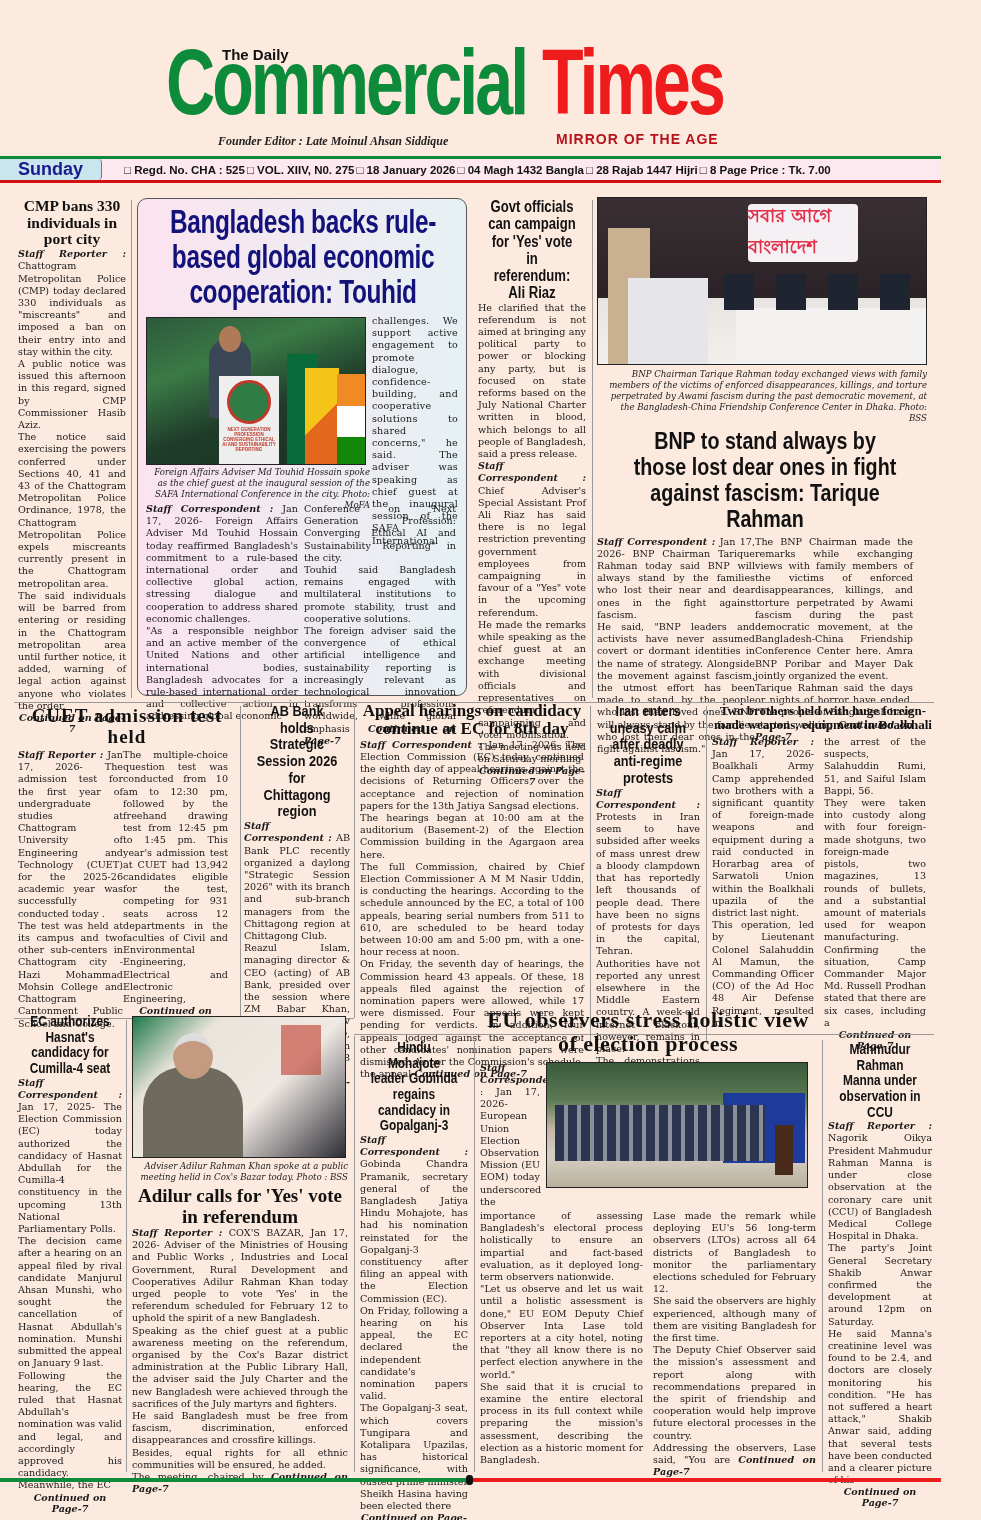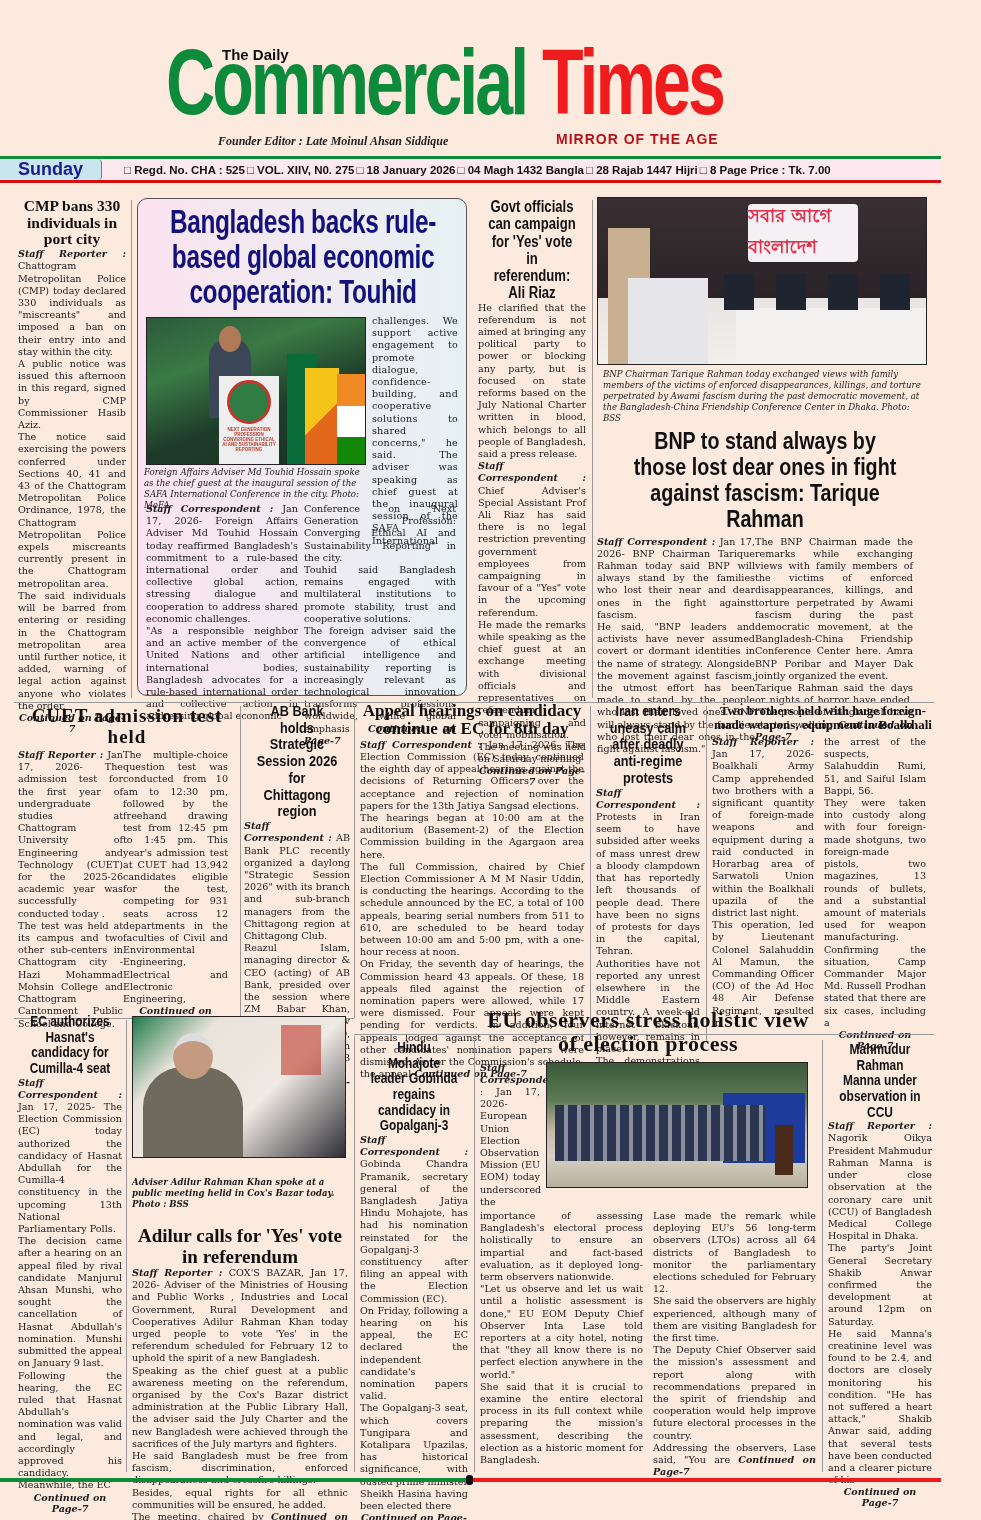--- a/index.html
+++ b/index.html
@@ -24,7 +24,7 @@
 .vline{position:absolute;width:1px;background:#999}
 .hline{position:absolute;height:1px;background:#999}
 .photo{position:absolute;border:1.5px solid #222;overflow:hidden}
-.cap{font-style:italic;font-size:8.6px;line-height:11px;text-align:left;font-family:"DejaVu Serif",serif}
+.cap{font-style:italic;font-size:8.6px;line-height:11px;text-align:right;font-family:"DejaVu Serif",serif}
 .box-lead{left:137px;top:198px;width:330px;height:498px;border:1.5px solid #555;border-radius:10px;background:linear-gradient(90deg,#fbe3ef 0%,#e6f1f4 100%)}
 .lead-title{font:bold 33px/1.06 "Liberation Sans",sans-serif;color:#12127a;text-align:center;transform:scaleX(.74);transform-origin:center top;width:440px;margin-left:-55px;letter-spacing:-0.5px}
 </style>

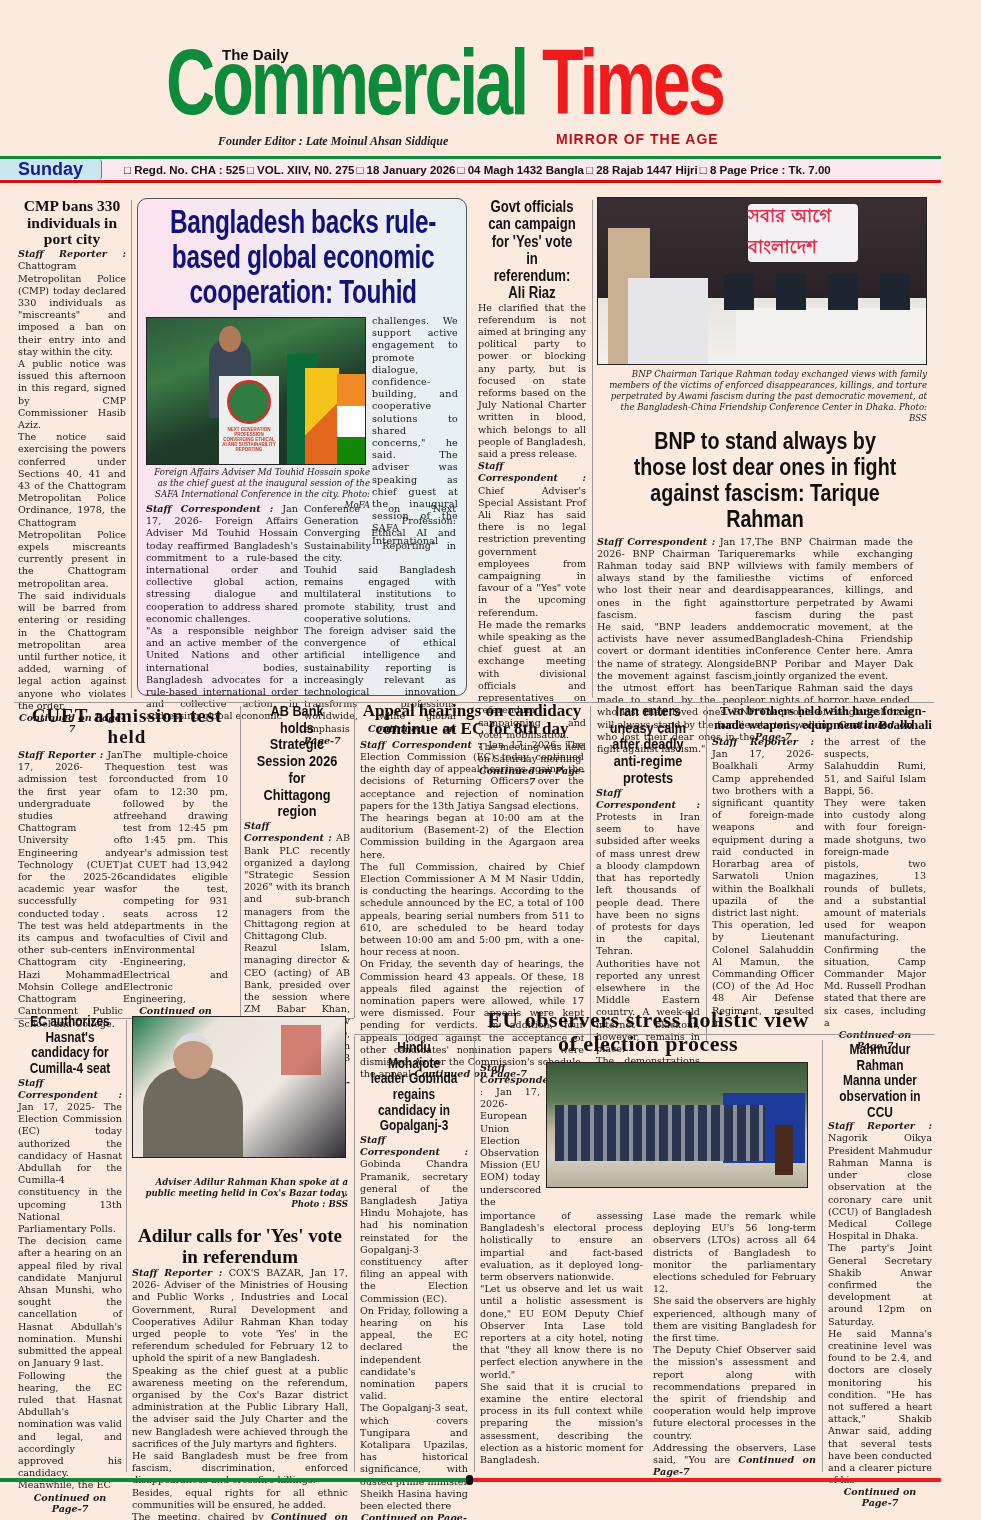--- a/index.html
+++ b/index.html
@@ -199,7 +199,7 @@
     <div class="abs" style="left:40px;top:16px;width:40px;height:46px;background:#c49a80;border-radius:50%;border-top:8px solid #ddd"></div>
     <div class="abs" style="left:148px;top:8px;width:40px;height:50px;background:#c0392b;opacity:.6"></div>
   </div>
-  <div class="cap" style="margin-top:19px;font-weight:bold">Adviser Adilur Rahman Khan spoke at a public meeting helid in Cox's Bazar today. Photo : BSS</div>
+  <div class="cap" style="margin-top:3px;font-weight:normal">Adviser Adilur Rahman Khan spoke at a public meeting helid in Cox's Bazar today. Photo : BSS</div>
   <div class="hd" style="font-size:19px;margin-top:16px">Adilur calls for 'Yes' vote in referendum</div>
   <p><span class="by">Staff Reporter :</span> <span>COX'S BAZAR, Jan 17, 2026- Adviser of the Ministries of Housing and Public Works , Industries and Local Government, Rural Development and Cooperatives Adilur Rahman Khan today urged people to vote 'Yes' in the referendum scheduled for February 12 to uphold the spirit of a new Bangladesh.</span></p>
   <p>Speaking as the chief guest at a public awareness meeting on the referendum, organised by the Cox's Bazar district administration at the Public Library Hall, the adviser said the July Charter and the new Bangladesh were achieved through the sacrifices of the July martyrs and fighters.</p>

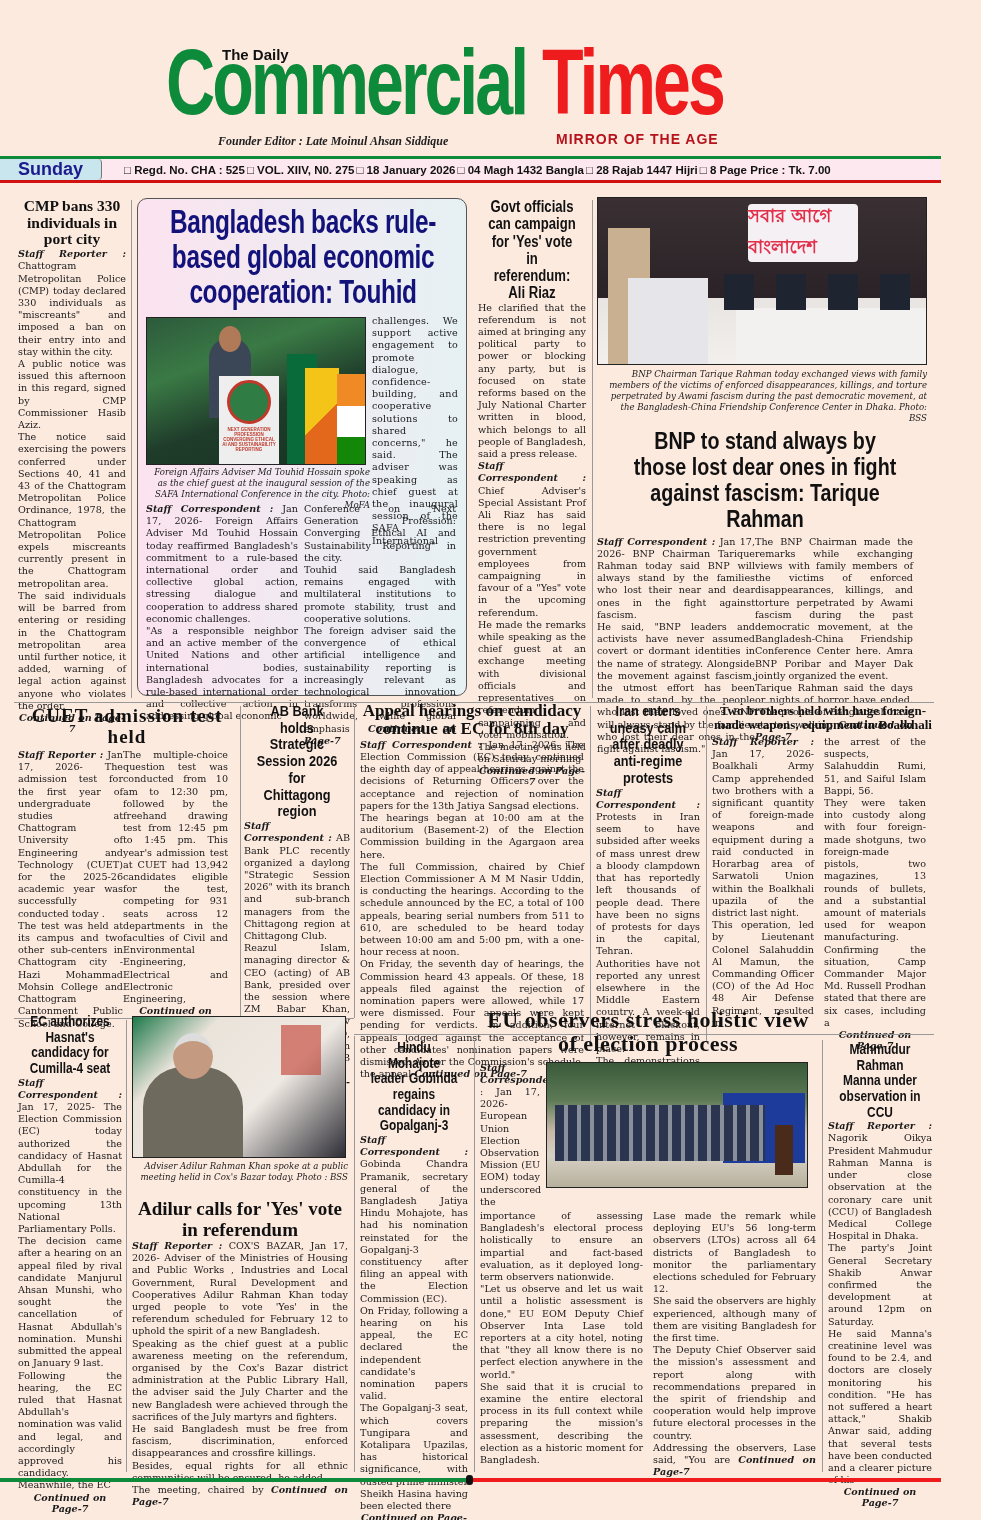--- a/index.html
+++ b/index.html
@@ -200,7 +200,7 @@
     <div class="abs" style="left:148px;top:8px;width:40px;height:50px;background:#c0392b;opacity:.6"></div>
   </div>
   <div class="cap" style="margin-top:3px;font-weight:normal">Adviser Adilur Rahman Khan spoke at a public meeting helid in Cox's Bazar today. Photo : BSS</div>
-  <div class="hd" style="font-size:19px;margin-top:16px">Adilur calls for 'Yes' vote in referendum</div>
+  <div class="hd" style="font-size:19px;margin-top:3px">Adilur calls for 'Yes' vote in referendum</div>
   <p><span class="by">Staff Reporter :</span> <span>COX'S BAZAR, Jan 17, 2026- Adviser of the Ministries of Housing and Public Works , Industries and Local Government, Rural Development and Cooperatives Adilur Rahman Khan today urged people to vote 'Yes' in the referendum scheduled for February 12 to uphold the spirit of a new Bangladesh.</span></p>
   <p>Speaking as the chief guest at a public awareness meeting on the referendum, organised by the Cox's Bazar district administration at the Public Library Hall, the adviser said the July Charter and the new Bangladesh were achieved through the sacrifices of the July martyrs and fighters.</p>
   <p>He said Bangladesh must be free from fascism, discrimination, enforced disappearances and crossfire killings.</p>

